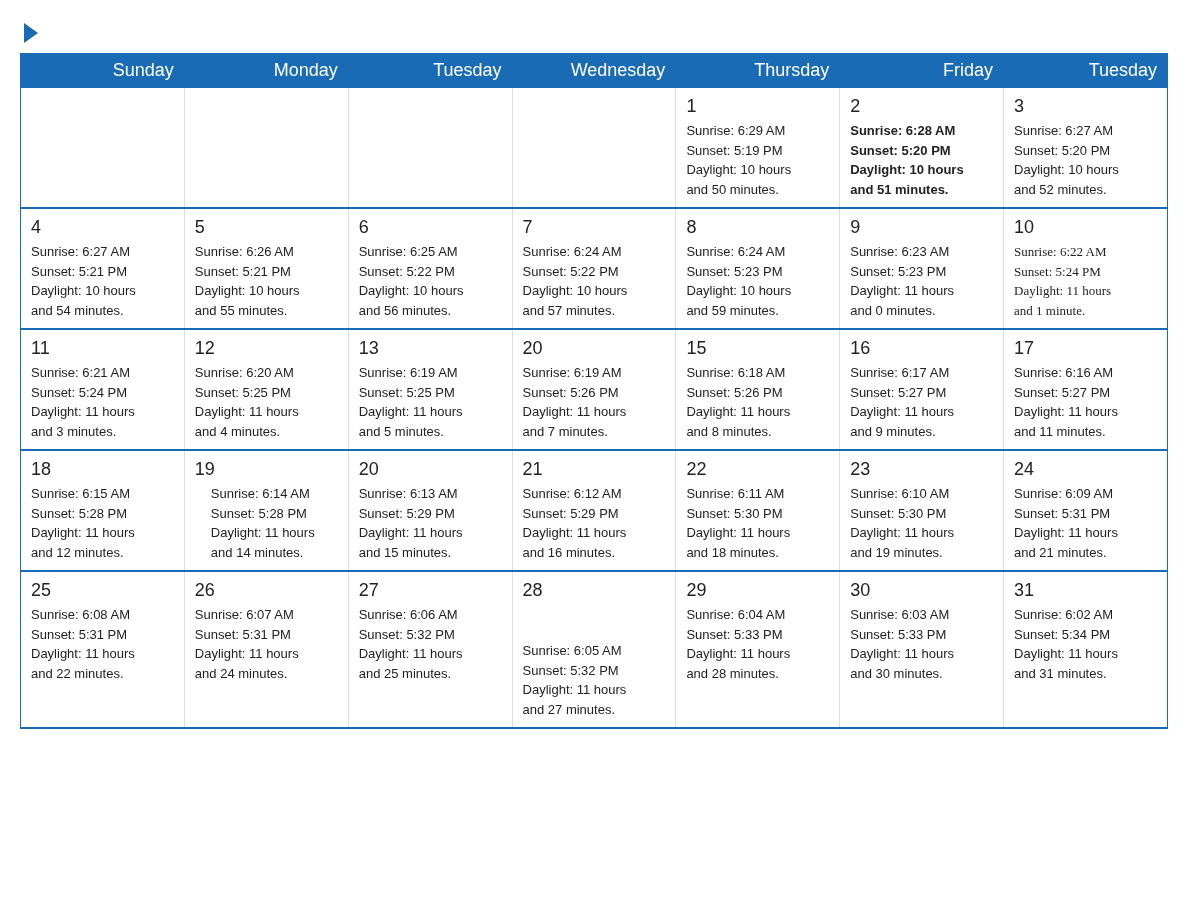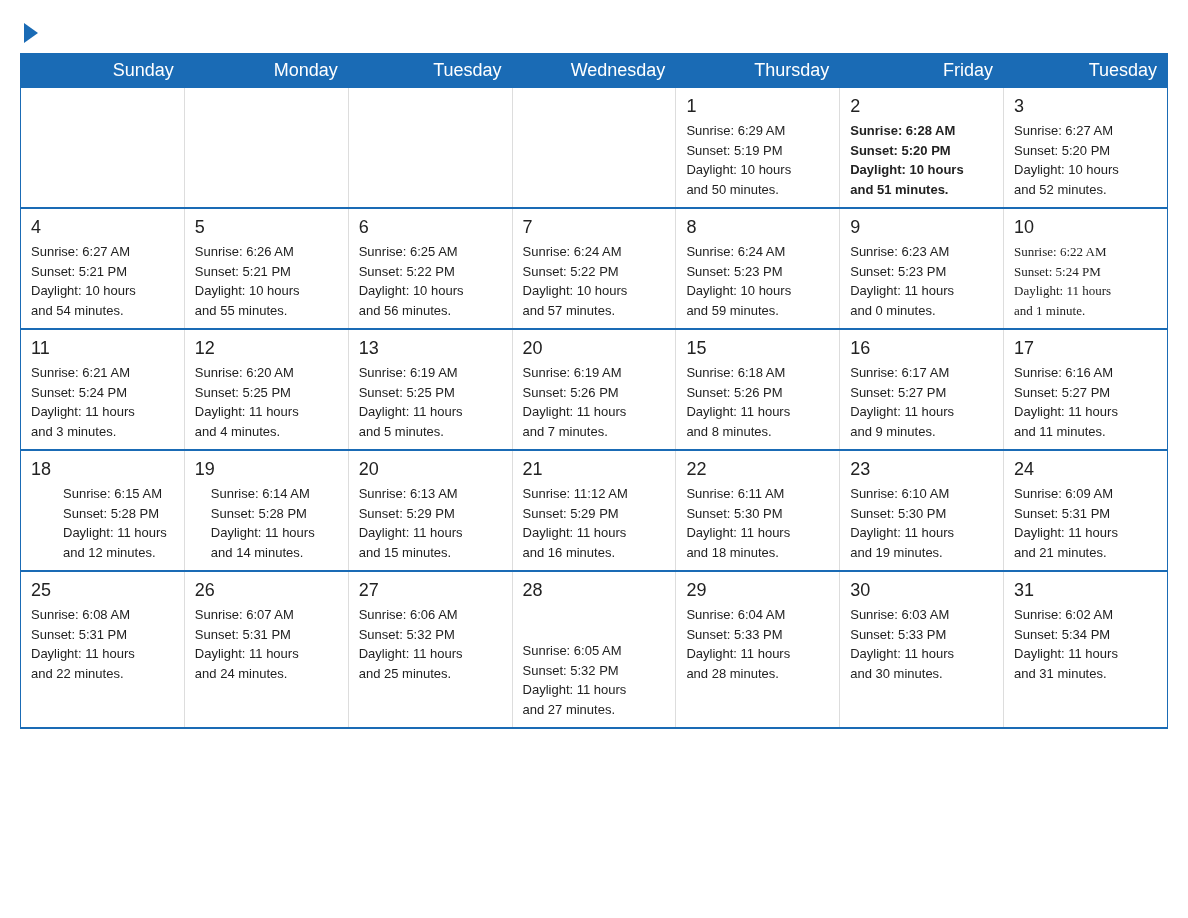--- a/index.html
+++ b/index.html
@@ -273,7 +273,7 @@
       <tr>
         <td>
           <span class="day-number">18</span>
-          <div class="day-info" style="white-space: pre-line; margin-left: 32px;">Sunrise: 6:15 AM
+          <div class="day-info" style="white-space: pre-line;">Sunrise: 6:15 AM
 Sunset: 5:28 PM
 Daylight: 11 hours
 and 12 minutes.</div>

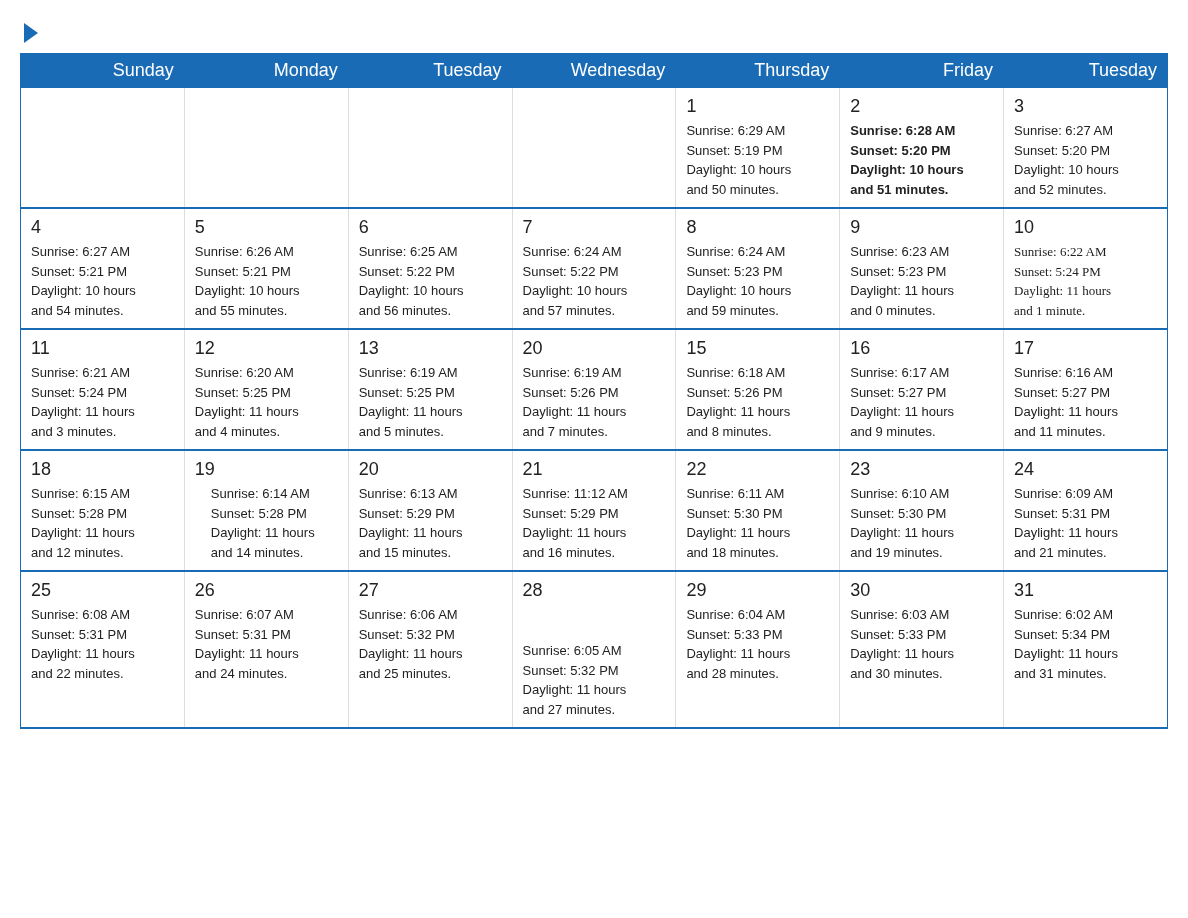--- a/index.html
+++ b/index.html
@@ -294,7 +294,7 @@
         </td>
         <td>
           <span class="day-number">21</span>
-          <div class="day-info" style="white-space: pre-line;">Sunrise: 11:12 AM
+          <div class="day-info" style="white-space: pre-line;">Sunrise: 6:12 AM
 Sunset: 5:29 PM
 Daylight: 11 hours
 and 16 minutes.</div>

